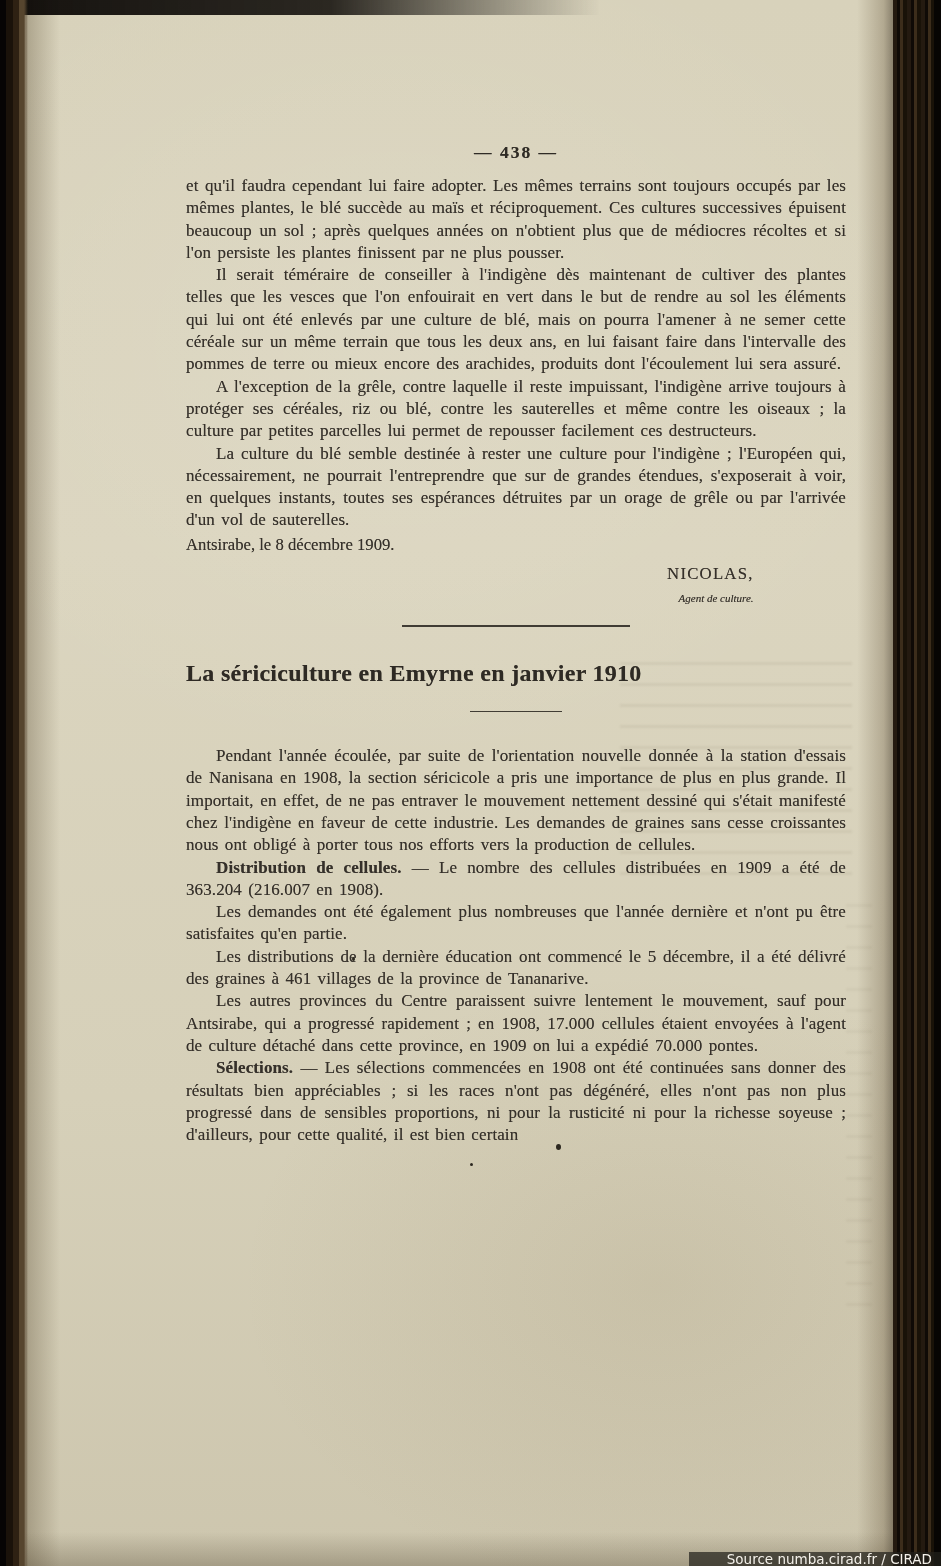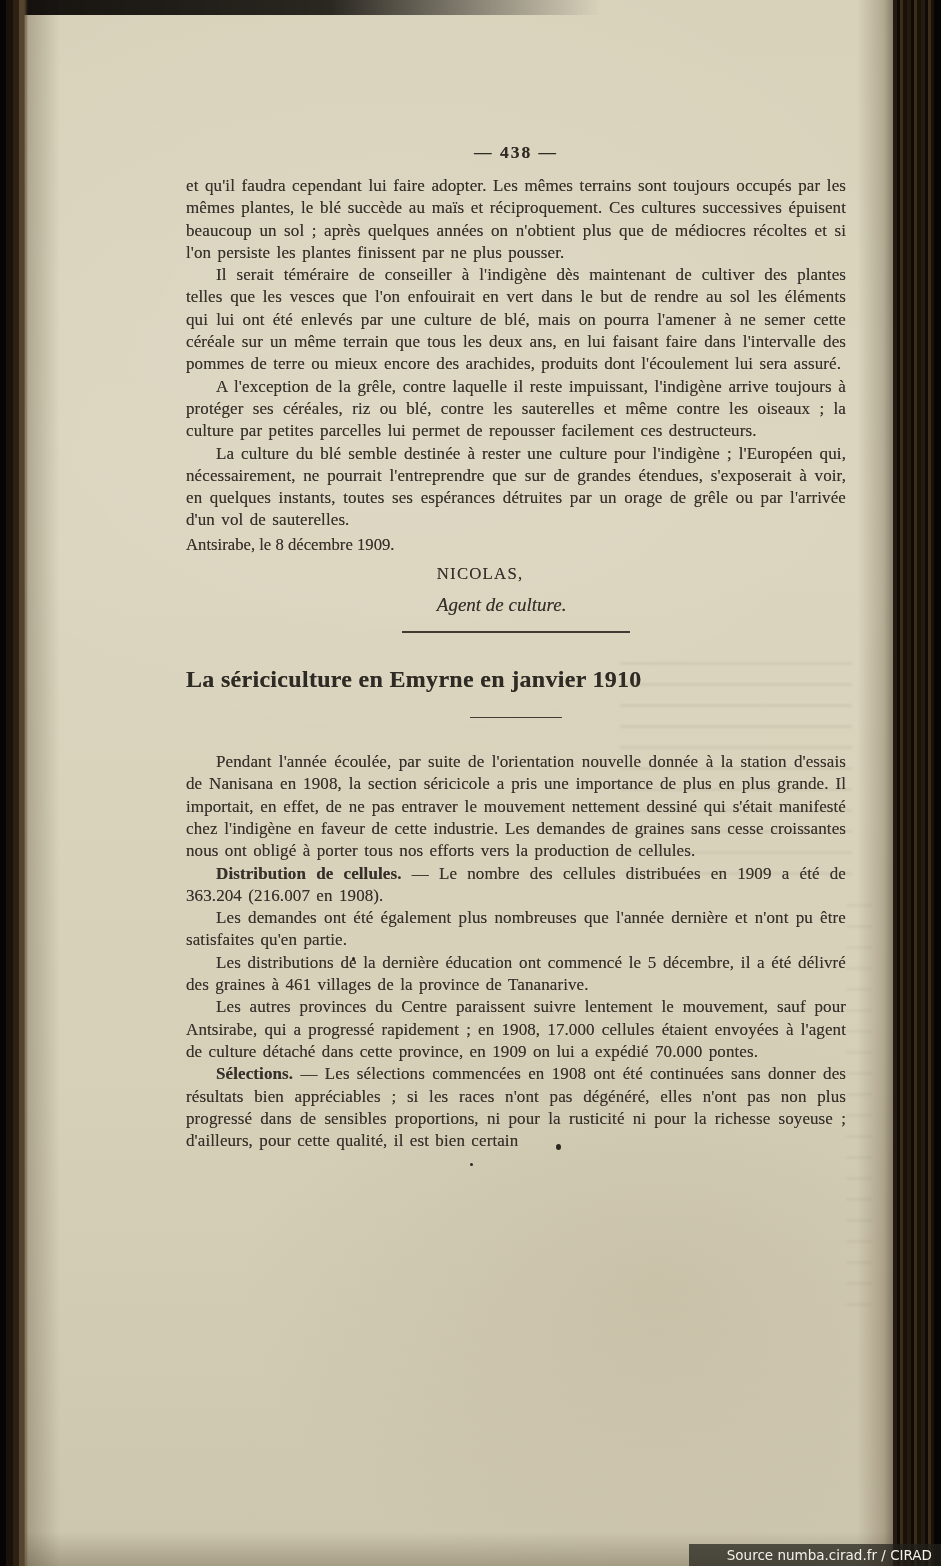--- a/index.html
+++ b/index.html
@@ -78,7 +78,7 @@
     text-align:left; padding-right:55px; margin-top:2px;
     font-size:16.7px; line-height:22.3px;
   }
-  .sig-block { margin:7px 0 0 38%; width:48%; text-align:left; }
+  .sig-block { margin:7px 0 0 38%; width:48%; text-align:right; }
   .sig-name { font-size:16.8px; letter-spacing:1.2px; line-height:21px; }
   .sig-title { font-style:italic; font-size:19px; line-height:21px; margin-top:10px; }
   hr.rule {

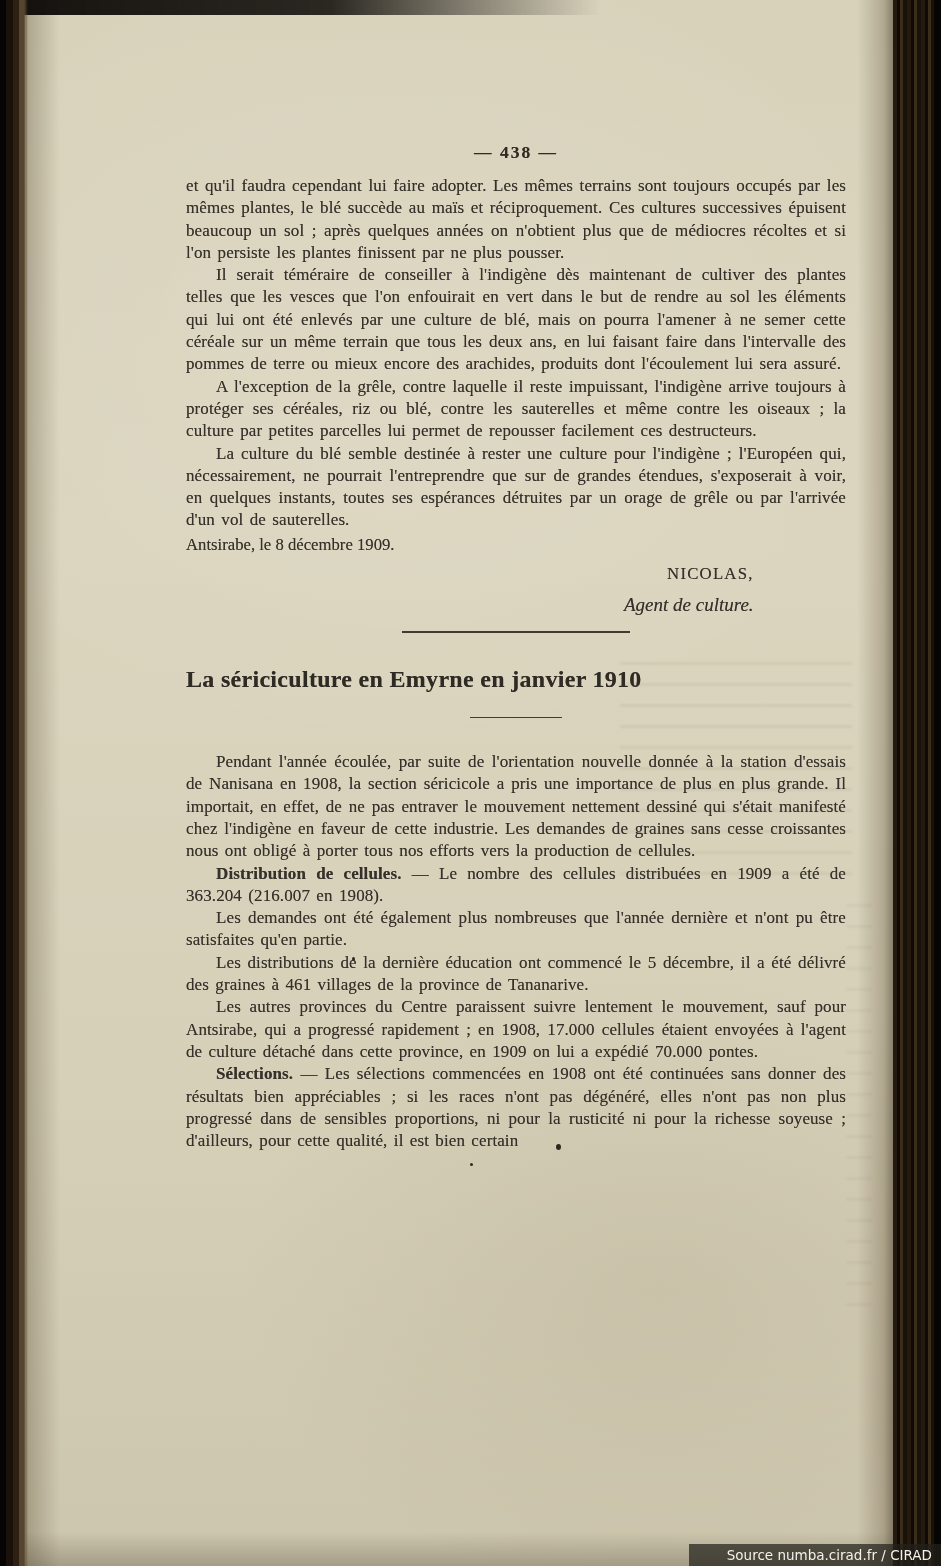--- a/index.html
+++ b/index.html
@@ -80,7 +80,7 @@
   }
   .sig-block { margin:7px 0 0 38%; width:48%; text-align:right; }
   .sig-name { font-size:16.8px; letter-spacing:1.2px; line-height:21px; }
-  .sig-title { font-style:italic; font-size:19px; line-height:21px; margin-top:10px; }
+  .sig-title { font-style:italic; font-size:11px; line-height:21px; margin-top:4px; }
   hr.rule {
     border:none; border-top:2px solid #403c34;
     width:228px; margin:16px auto 0 auto;

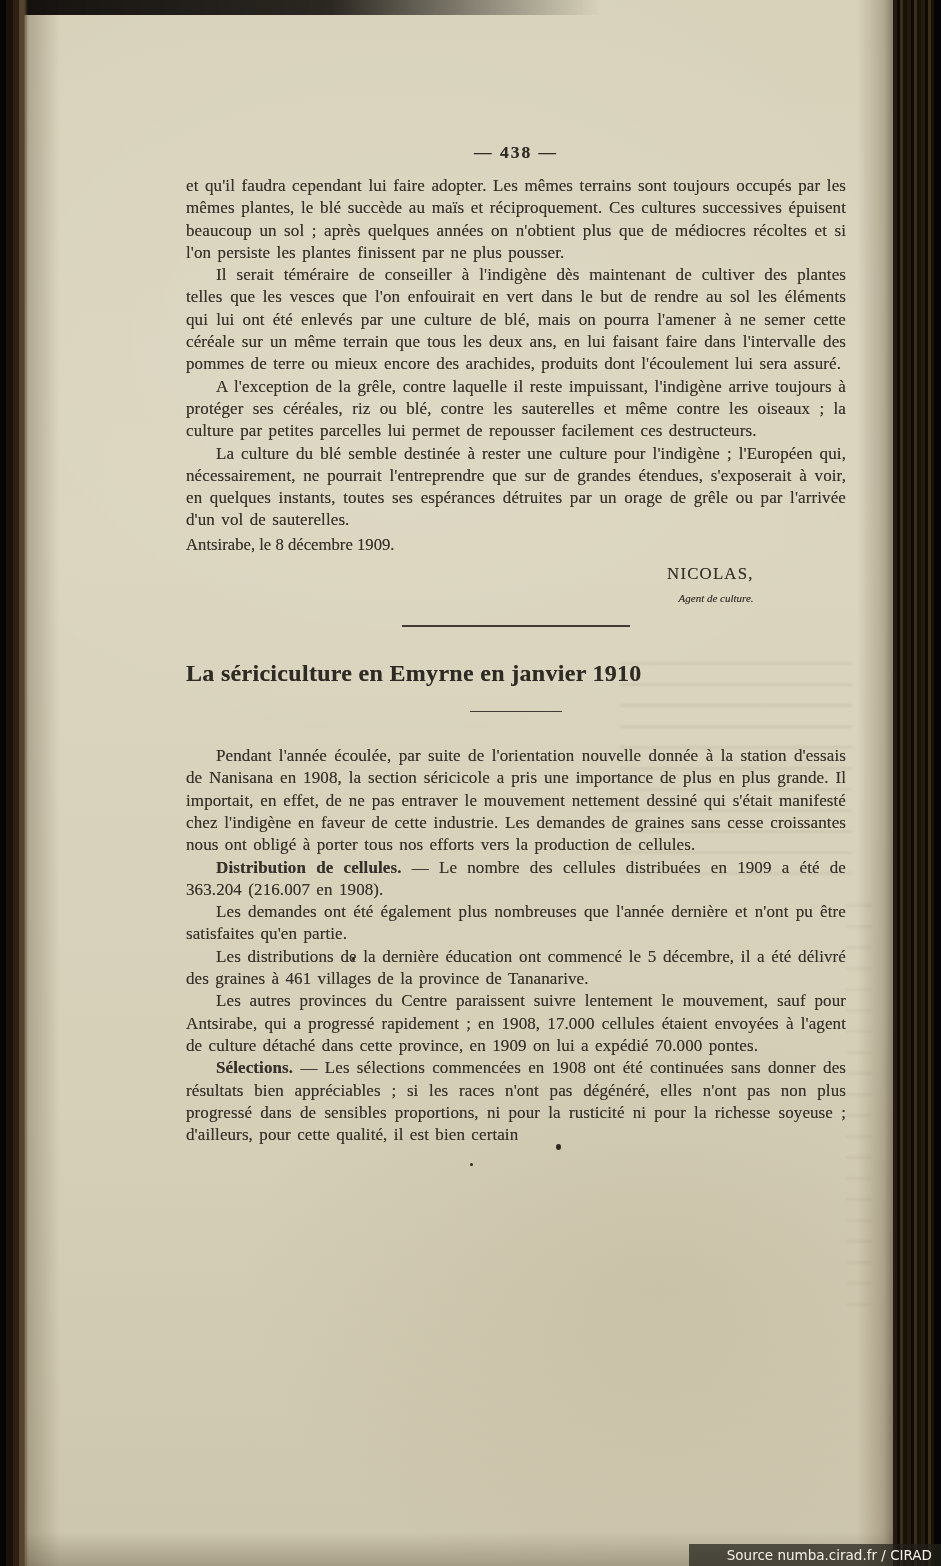--- a/index.html
+++ b/index.html
@@ -105,7 +105,7 @@
   .speck2 { left:470px; top:1163px; width:3px; height:3px; }
   .speck3 { left:352px; top:957px; width:3px; height:4px; }
   .credit {
-    position:absolute; right:0; bottom:0; height:22px; min-width:252px;
+    position:absolute; right:0; bottom:0; height:14px; min-width:252px;
     background:rgba(35,33,28,0.72);
     display:flex; align-items:center; justify-content:flex-end;
     padding:0 9px; box-sizing:border-box;

